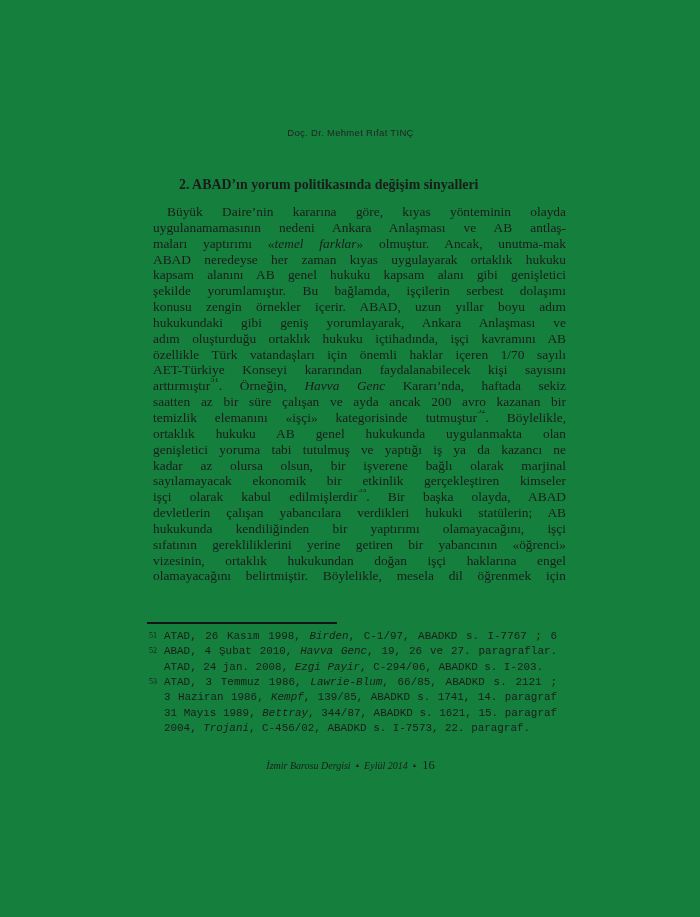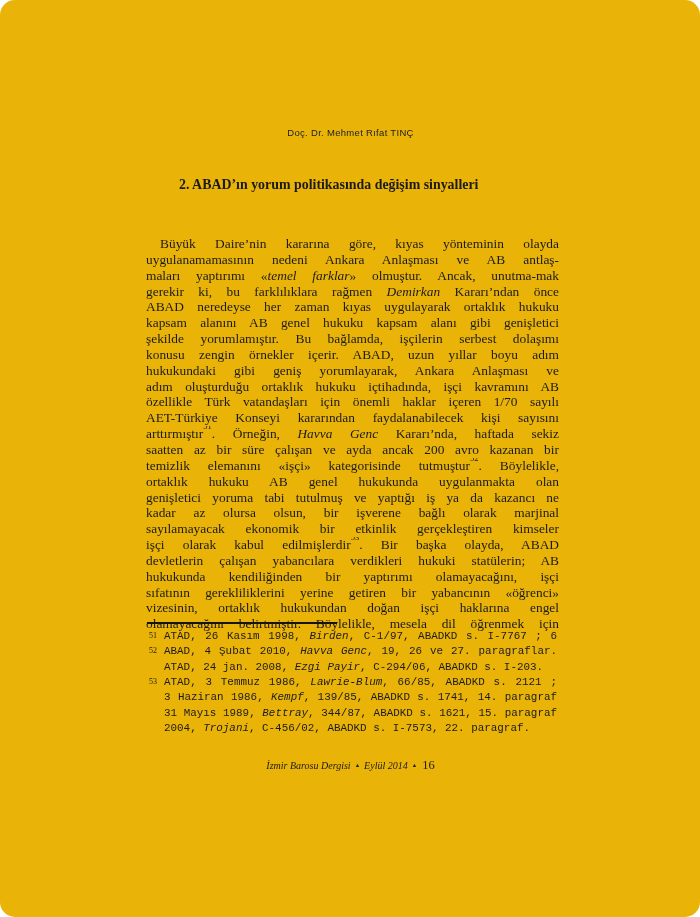--- a/index.html
+++ b/index.html
@@ -7,11 +7,10 @@
     position: relative;
     width: 700px;
     height: 917px;
-    background: #eab308;
+    background: #15803d;
     font-family: "Liberation Serif", serif;
     color: #1b1b1b;
     overflow: hidden;
-    border-radius: 15px;
   }
   .running-header {
     position: absolute;

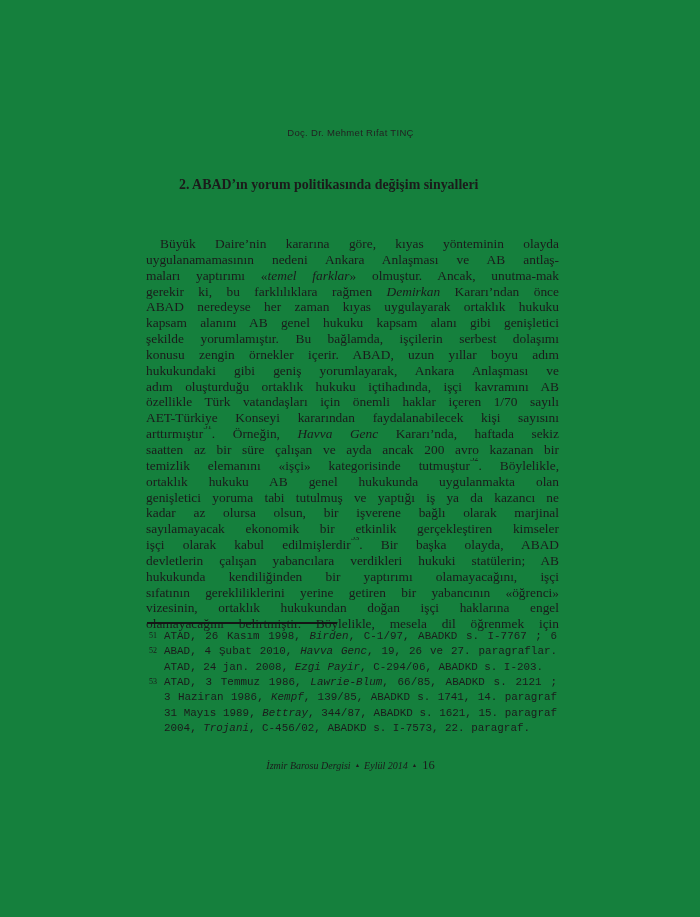--- a/index.html
+++ b/index.html
@@ -32,7 +32,7 @@
   }
   .para {
     position: absolute;
-    top: 204px; left: 146px; width: 413px; margin-top: 32px;
+    top: 204px; left: 153px; width: 413px;
   }
   .jline {
     text-align: justify;

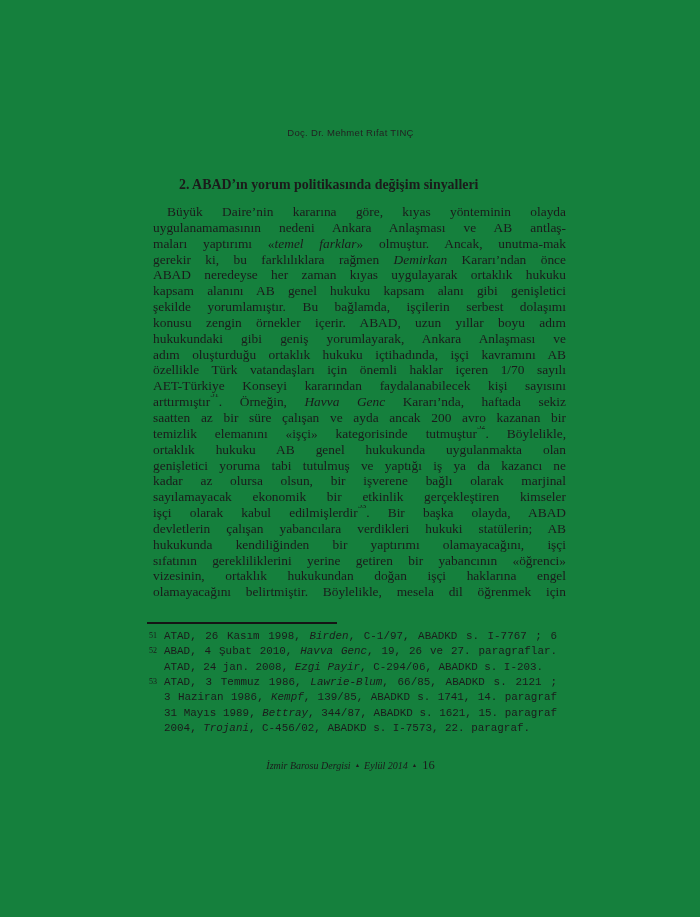--- a/index.html
+++ b/index.html
@@ -105,7 +105,6 @@
       <div class="jline"><span>Büyük Daire’nin kararına göre, kıyas yönteminin olayda</span></div>
       <div class="jline"><span>uygulanamamasının nedeni Ankara Anlaşması ve AB antlaş-</span></div>
       <div class="jline"><span>maları yaptırımı «</span><span class="it">temel farklar</span><span>» olmuştur. Ancak, unutma-mak</span></div>
-      <div class="jline"><span>gerekir ki, bu farklılıklara rağmen </span><span class="it">Demirkan</span><span> Kararı’ndan önce</span></div>
       <div class="jline"><span>ABAD neredeyse her zaman kıyas uygulayarak ortaklık hukuku</span></div>
       <div class="jline"><span>kapsam alanını AB genel hukuku kapsam alanı gibi genişletici</span></div>
       <div class="jline"><span>şekilde yorumlamıştır. Bu bağlamda, işçilerin serbest dolaşımı</span></div>

